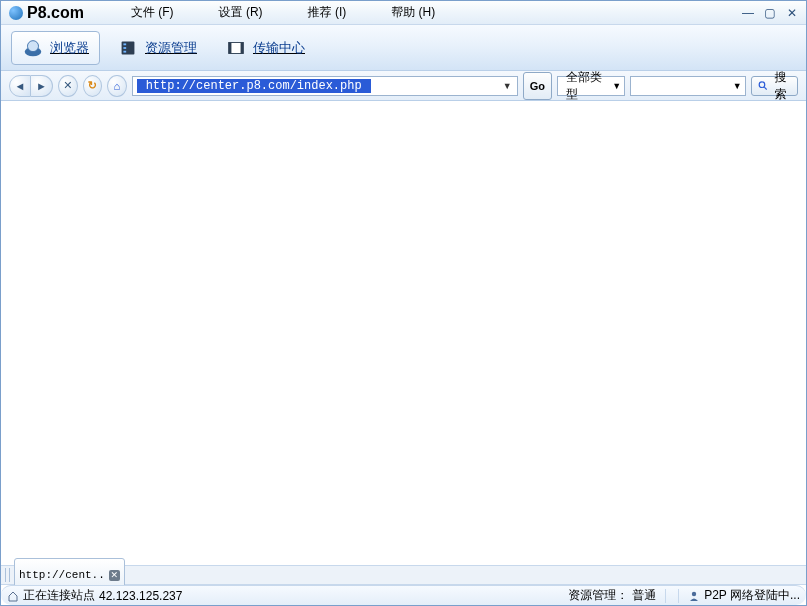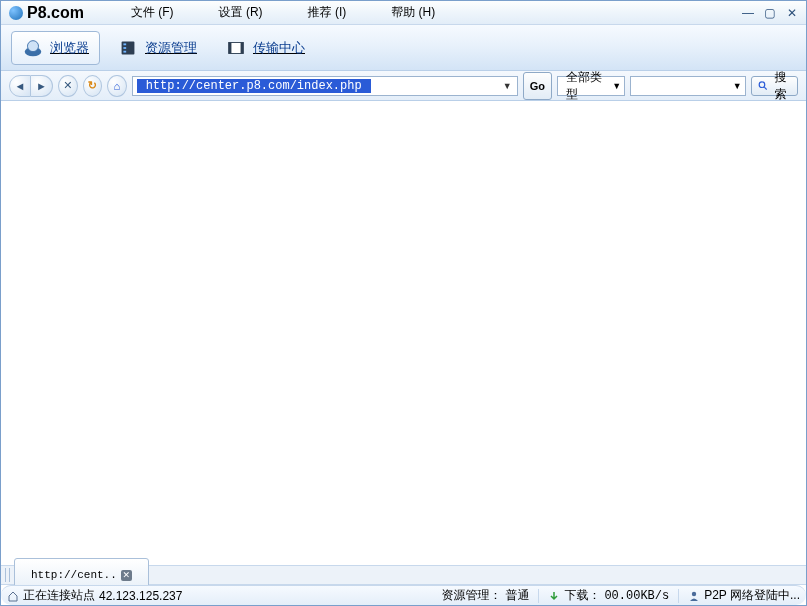--- a/index.html
+++ b/index.html
@@ -105,7 +105,7 @@
 .page-tab {
   height:34px; background:linear-gradient(to bottom,#fff,#e7eff8);
   border:1px solid #aac0da; border-radius:3px 3px 0 0;
-  display:flex; align-items:center; padding:0 16px; font-size:11px; gap:4px;
+  display:flex; align-items:center; padding:0 4px; font-size:11px; gap:4px;
   font-family:"Courier New",monospace;
 }
 .tab-close { width:11px;height:11px;border-radius:2px;background:#6d7b8b;color:#fff;font-size:9px;display:flex;align-items:center;justify-content:center; font-family:Arial;}

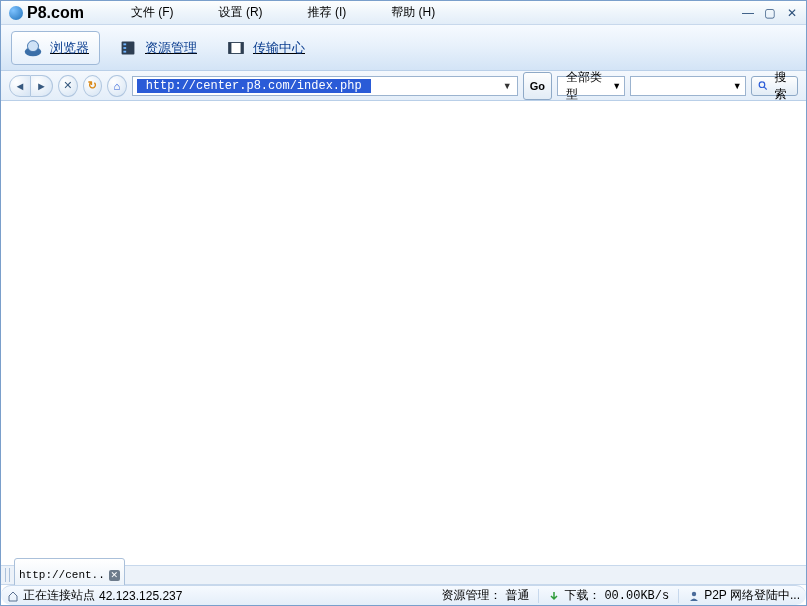--- a/index.html
+++ b/index.html
@@ -219,13 +219,6 @@
     <span>普通</span>
   </div>
   <span class="status-sep"></span>
-  <div class="status-seg">
-    <svg class="ico-sm" viewBox="0 0 12 12">
-        <path d="M6 2 L6 8 M3 6 L6 9 L9 6" fill="none" stroke="#2e9b3a" stroke-width="1.5"></path>
-      </svg>
-    <span>下载：</span>
-    <span style="font-family:'Courier New',monospace">00.00KB/s</span>
-  </div>
   <span class="status-sep"></span>
   <div class="status-seg">
     <svg class="ico-sm" viewBox="0 0 12 12">

